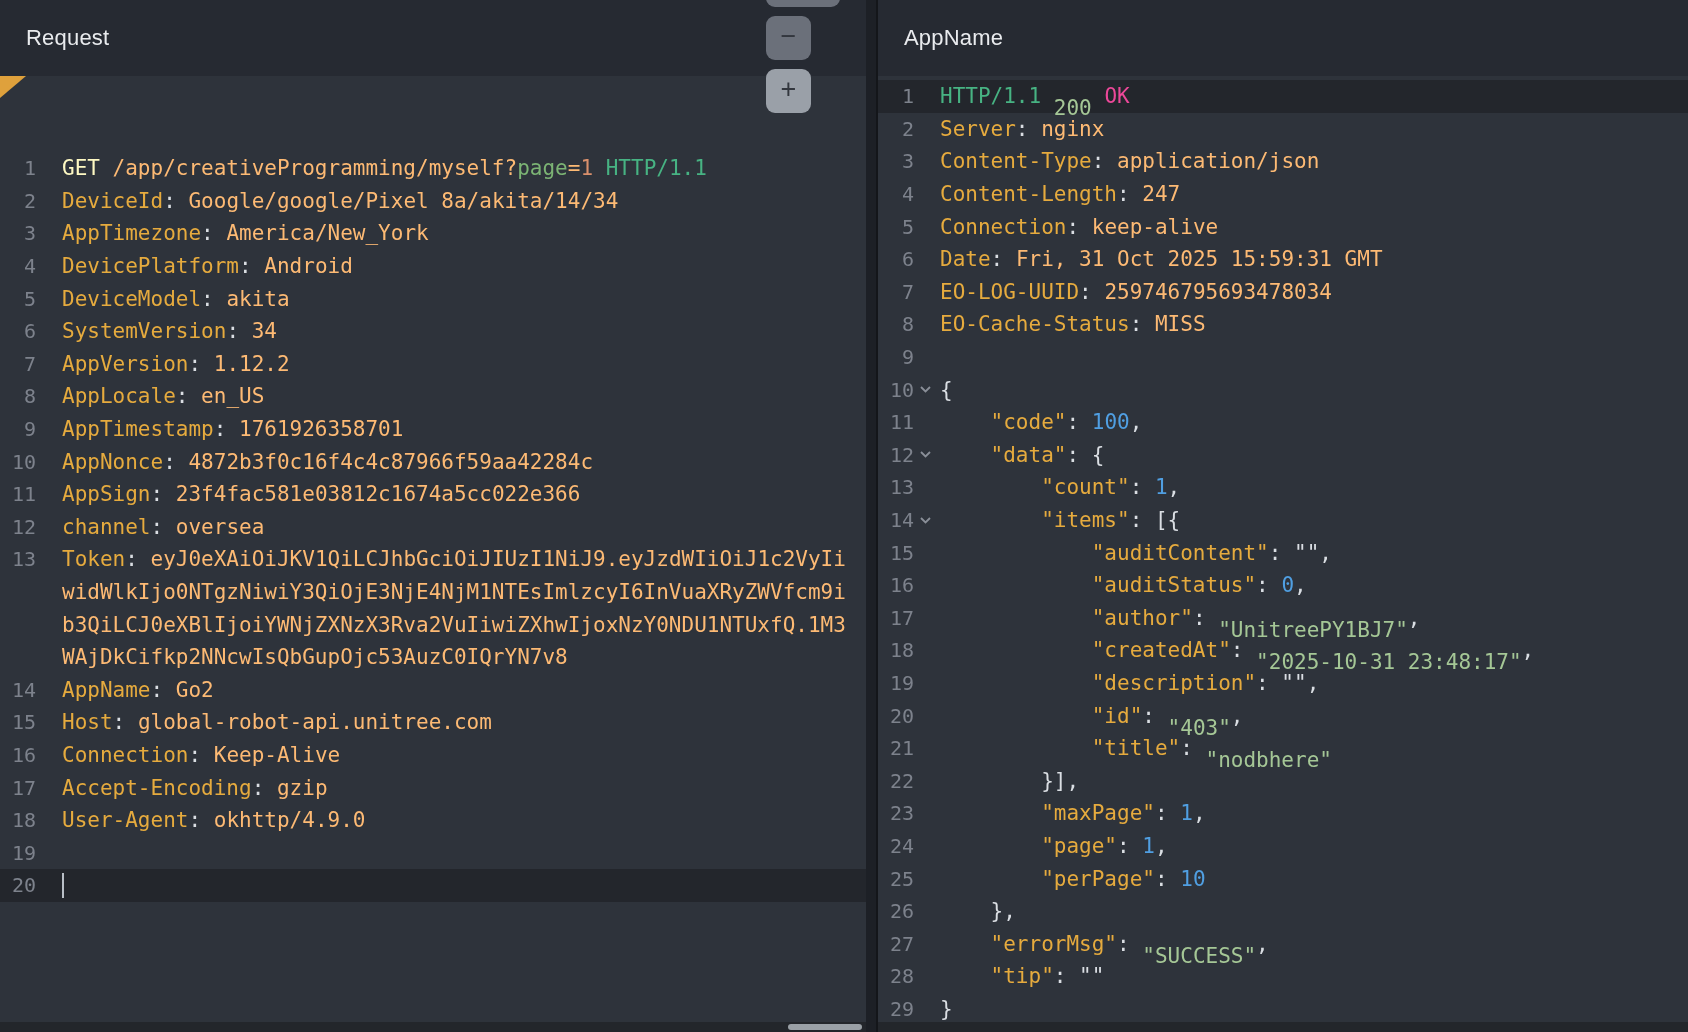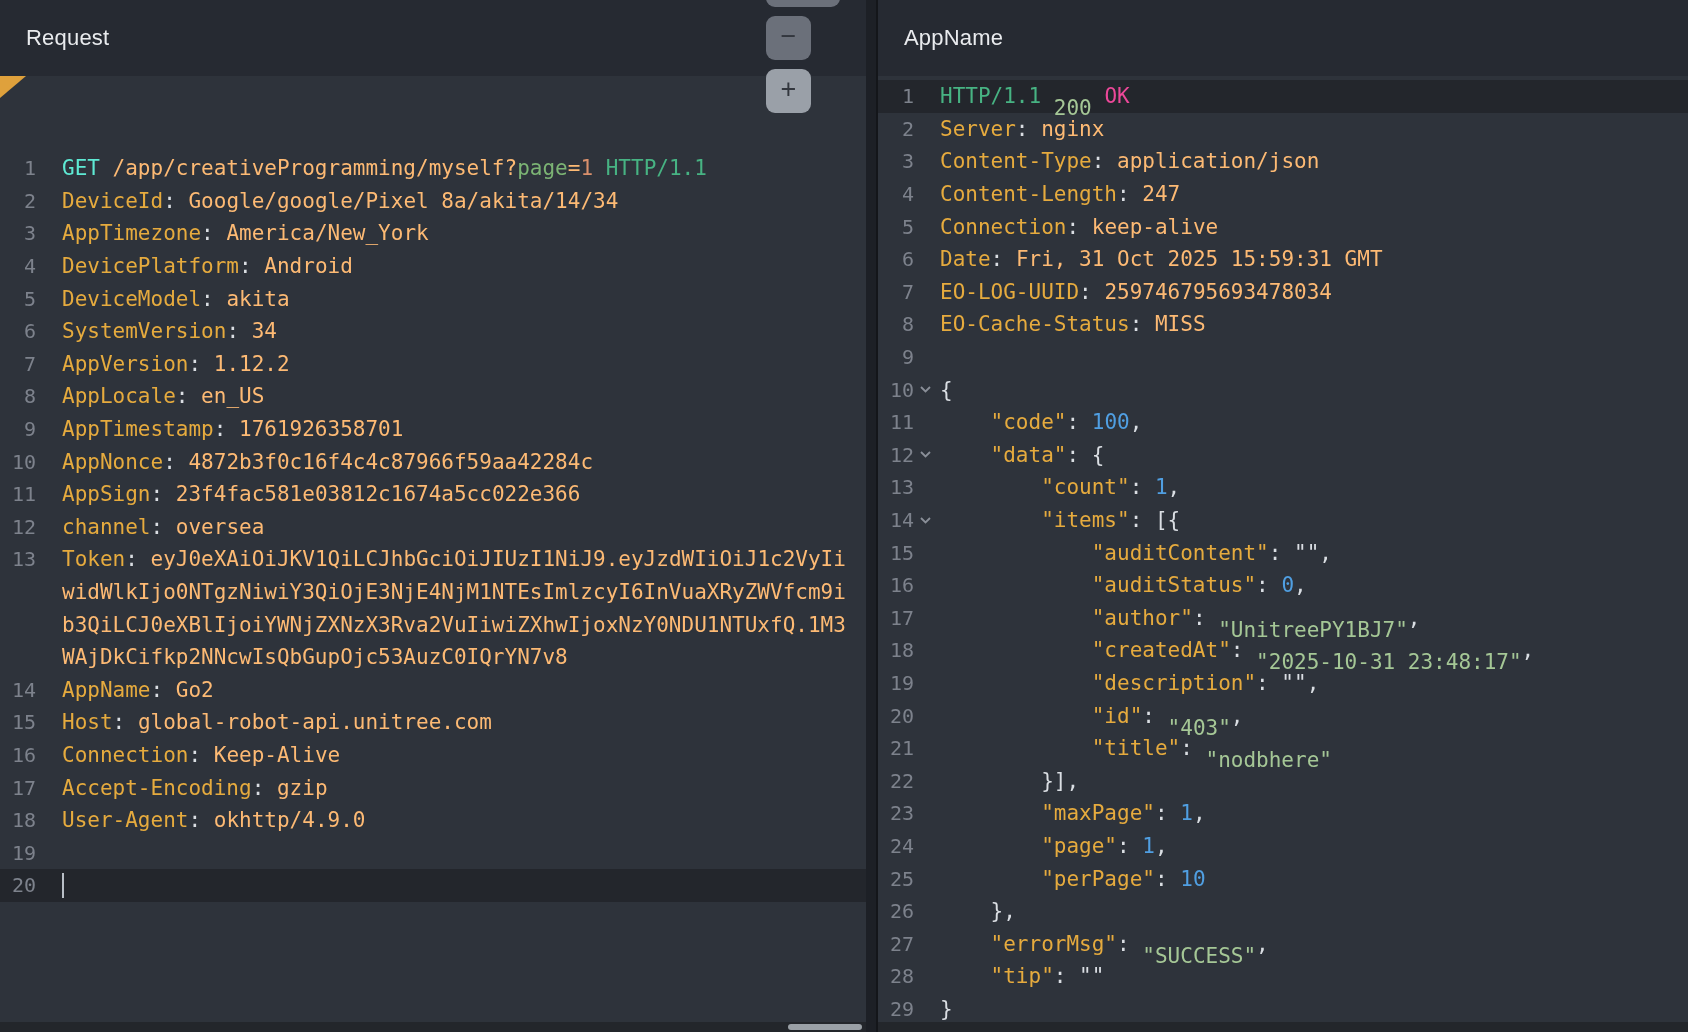--- a/index.html
+++ b/index.html
@@ -44,7 +44,7 @@
   .tk-jkey { color:#e6ab3e; }
   .tk-val  { color:#fdba74; }
   .tk-punct{ color:#dadee3; }
-  .tk-meth { color:#5eead4; }
+  .tk-meth { color:#fef9c3; }
   .tk-ok   { color:#ec4899; }
   .tk-http { color:#47b383; }
   .tk-qkey { color:#7cb474; }

